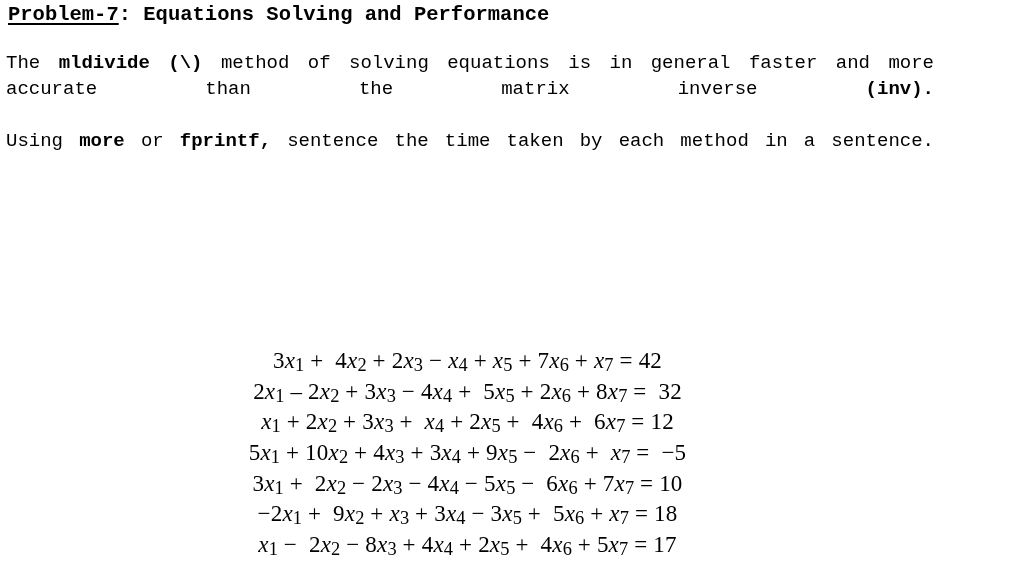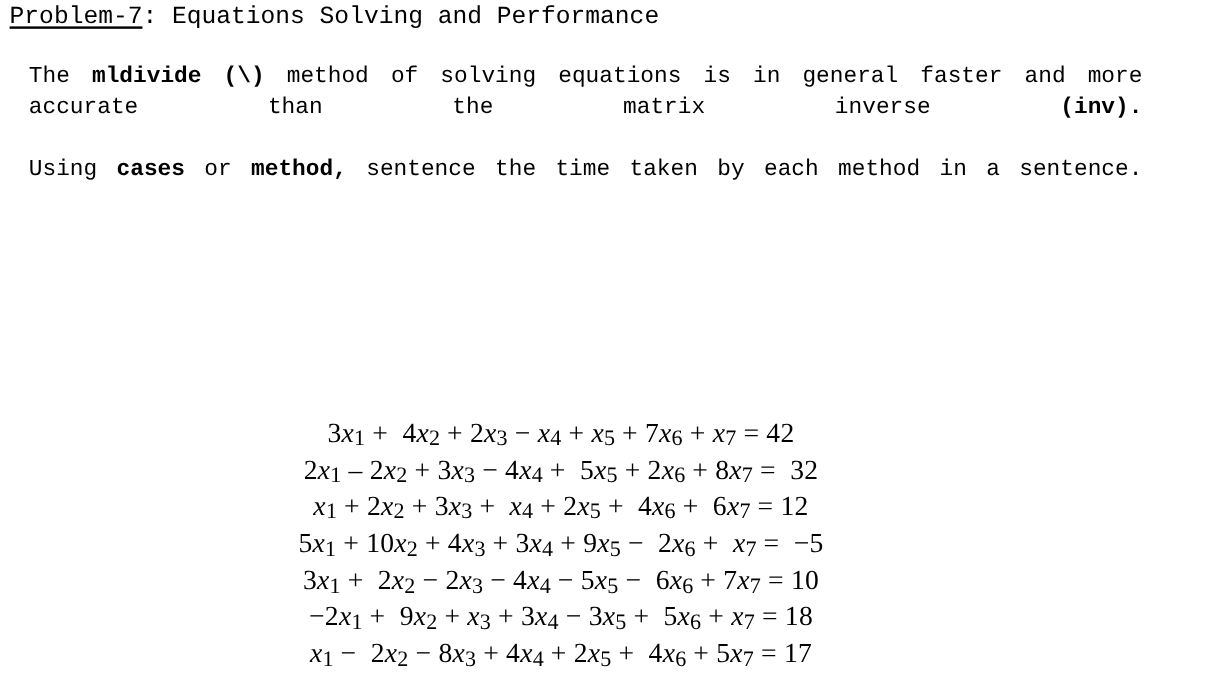--- a/index.html
+++ b/index.html
@@ -28,7 +28,7 @@
     left: 8px;
     top: 2px;
     font-size: 20.5px;
-    font-weight: normal;
+    font-weight: bold;
     letter-spacing: 0px;
     white-space: pre;
     line-height: 26px;

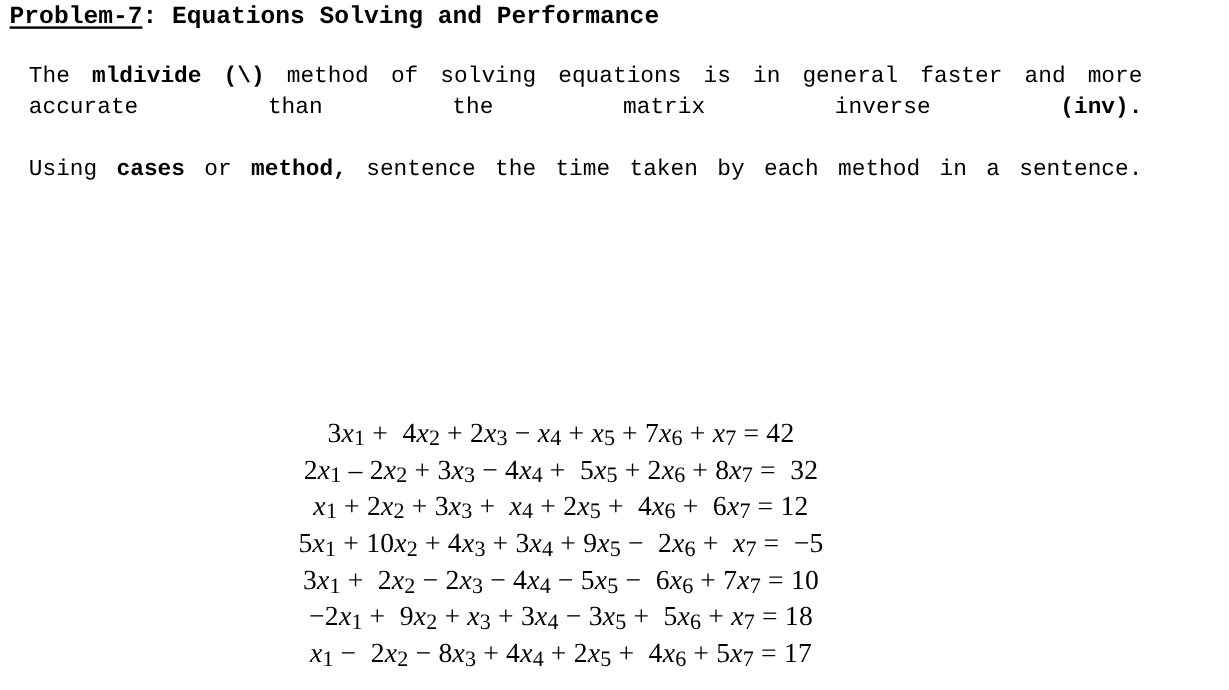--- a/index.html
+++ b/index.html
@@ -42,7 +42,7 @@
   
   .prose {
     position: absolute;
-    left: 24px;
+    left: 6px;
     top: 50px;
     width: 928px;
     font-size: 19px;

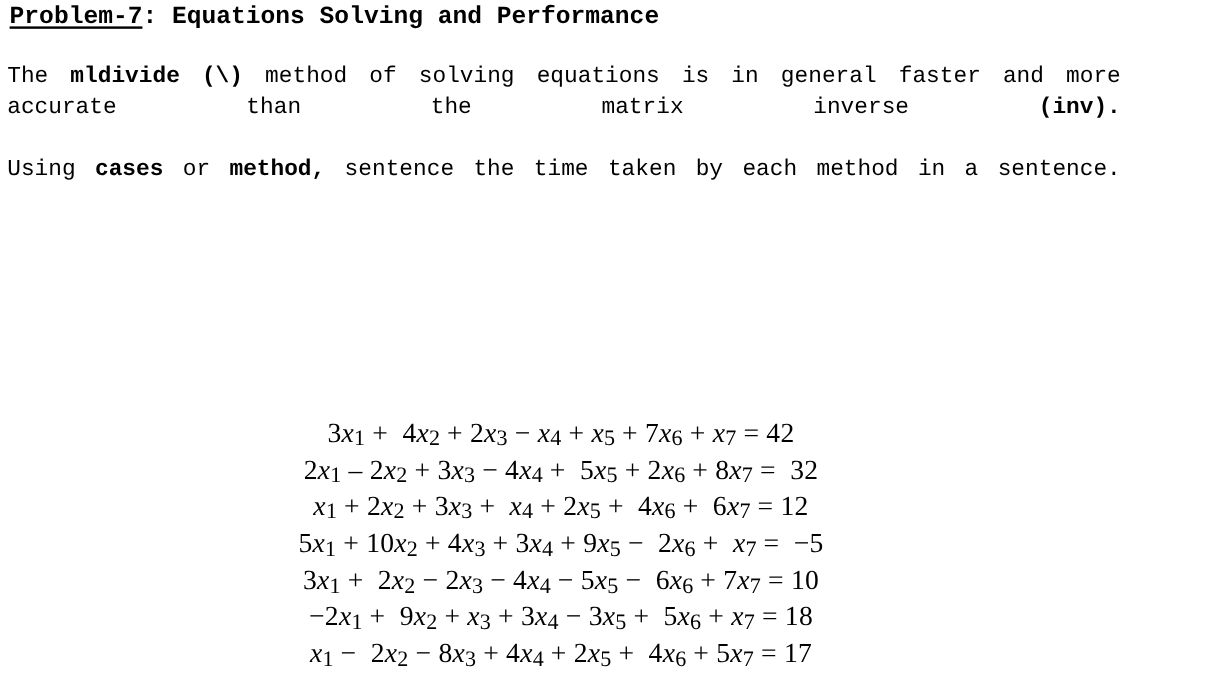--- a/index.html
+++ b/index.html
@@ -95,7 +95,7 @@
 
   <div class="prose">
     <p class="para"><span>The </span><b>mldivide</b><span> </span><b>(\)</b><span> method of solving equations is in general faster and more accurate than the matrix inverse </span><b>(inv)</b><b>.</b></p>
-    <p class="para"><span>Using </span><b>cases</b><span> or </span><b>method,</b><span> sentence the time taken by each method in a sentence.</span></p>
+    <p class="para"><span>Using </span><b>more</b><span> or </span><b>method,</b><span> sentence the time taken by each method in a sentence.</span></p>
   </div>
 
   <div class="equations">

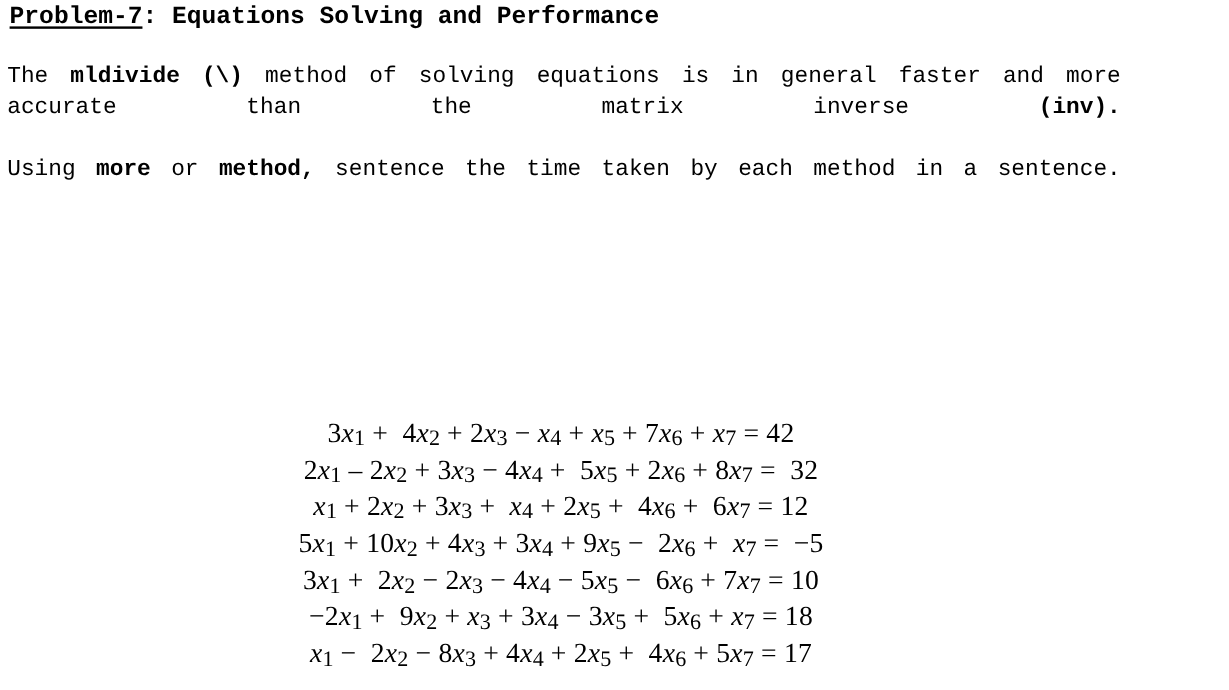--- a/index.html
+++ b/index.html
@@ -95,7 +95,7 @@
 
   <div class="prose">
     <p class="para"><span>The </span><b>mldivide</b><span> </span><b>(\)</b><span> method of solving equations is in general faster and more accurate than the matrix inverse </span><b>(inv)</b><b>.</b></p>
-    <p class="para"><span>Using </span><b>more</b><span> or </span><b>method,</b><span> sentence the time taken by each method in a sentence.</span></p>
+    <p class="para"><span>Using </span><b>more</b><span> or </span><b>fprintf,</b><span> sentence the time taken by each method in a sentence.</span></p>
   </div>
 
   <div class="equations">

